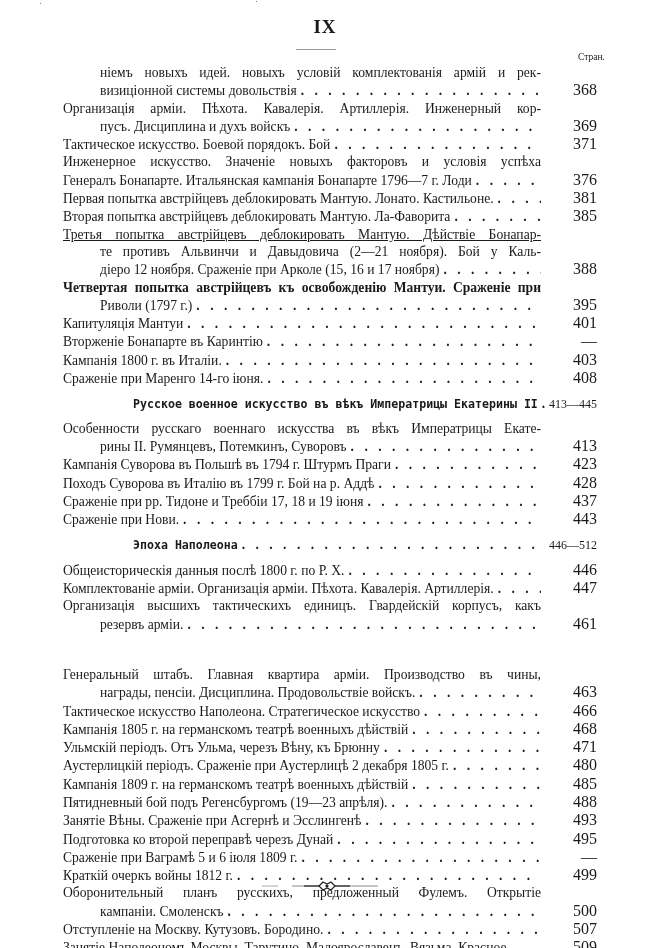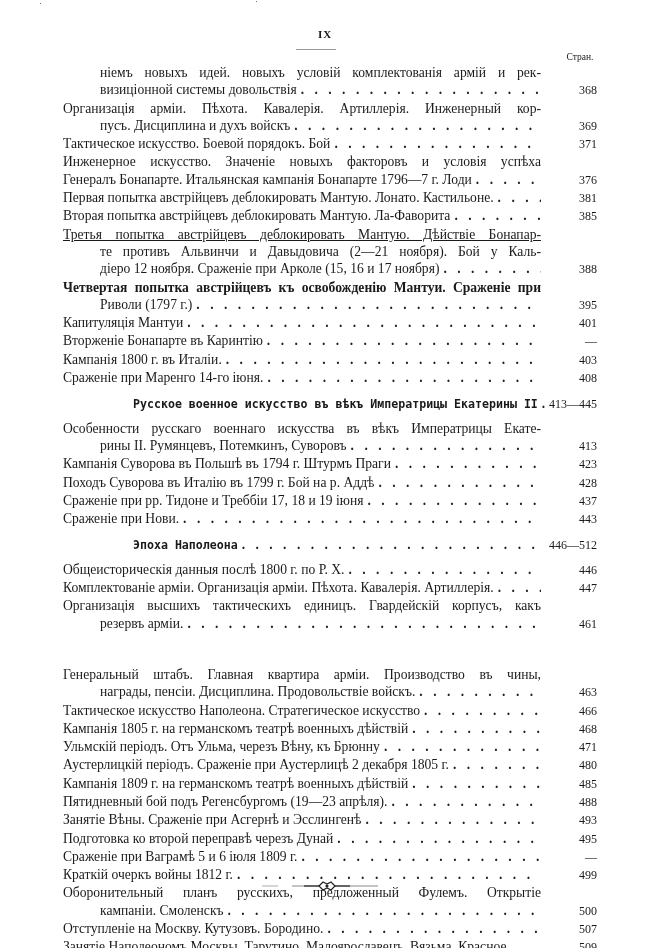--- a/index.html
+++ b/index.html
@@ -9,8 +9,8 @@
     color: #1a1a1a;
   }
   .page-num {
-    position: absolute; top: 28px; left: 0; width: 650px; text-align: center;
-    font-size: 11px; font-weight: bold; letter-spacing: 1px;
+    position: absolute; top: 16px; left: 0; width: 650px; text-align: center;
+    font-size: 19px; font-weight: bold; letter-spacing: 1px;
     font-family: "Liberation Serif", serif;
   }
   .page-rule {

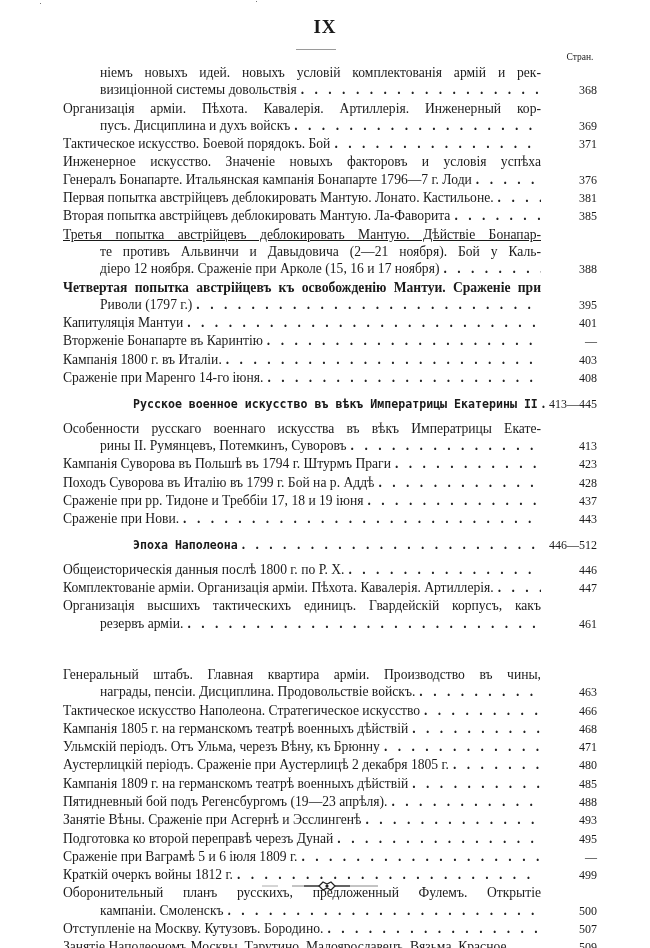--- a/index.html
+++ b/index.html
@@ -18,7 +18,7 @@
     background: #9a9a9a;
   }
   .col-label {
-    position: absolute; top: 52px; left: 555px; width: 50px; text-align: center;
+    position: absolute; top: 52px; left: 555px; width: 50px; text-align: right;
     font-size: 9.5px; font-family: "Liberation Serif", serif;
   }
   .toc {

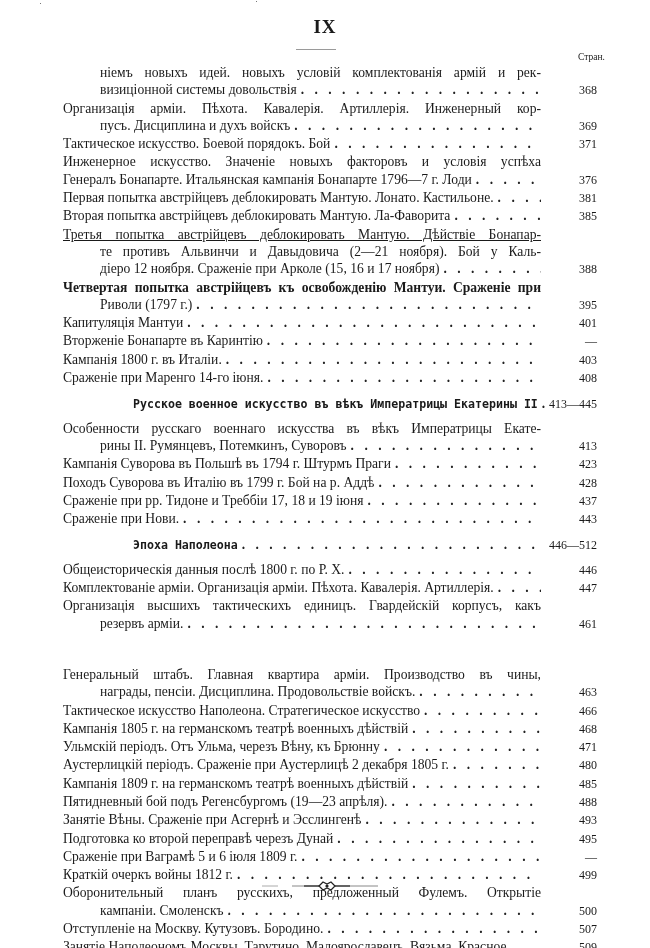--- a/index.html
+++ b/index.html
@@ -40,7 +40,7 @@
     white-space: nowrap; letter-spacing: 3.5px; font-weight: bold;
   }
   .pg {
-    flex: 0 0 52px; text-align: right; font-size: 12px;
+    flex: 0 0 52px; text-align: right; font-size: 16px;
   }
   .section { margin-top: 8px; margin-bottom: 6px; }
   .section .line { padding-left: 70px; }

